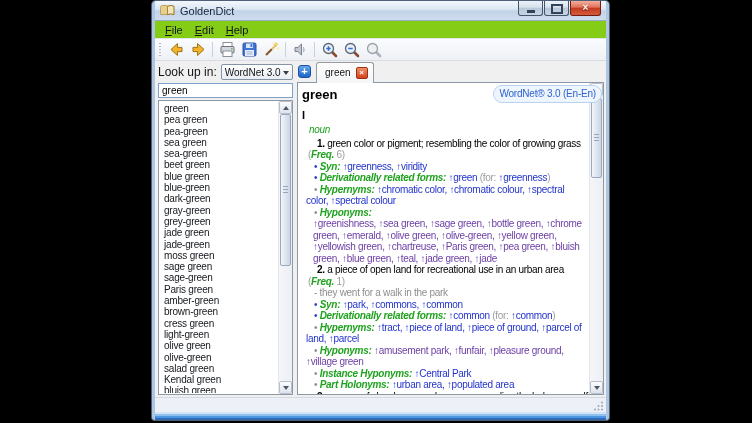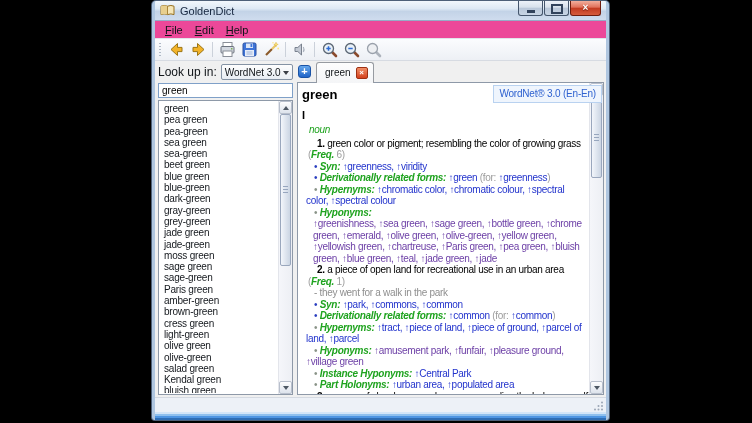--- a/index.html
+++ b/index.html
@@ -25,7 +25,7 @@
             border-color:#6E1D0E;color:#fff;font-size:10px;font-weight:bold;}
   .wb-close::after{content:"\00D7";margin-top:-2px;text-shadow:0 1px 1px #7E2412;}
   
-  .menubar{height:17px;flex:0 0 17px;display:flex;align-items:center;background:#ec4899;
+  .menubar{height:17px;flex:0 0 17px;display:flex;align-items:center;background:#84cc16;
            border-bottom:1px solid #E1E4EA;padding-left:4px;}
   .menu-item{font-size:11px;color:#101418;padding:1px 6px;cursor:default;}
   

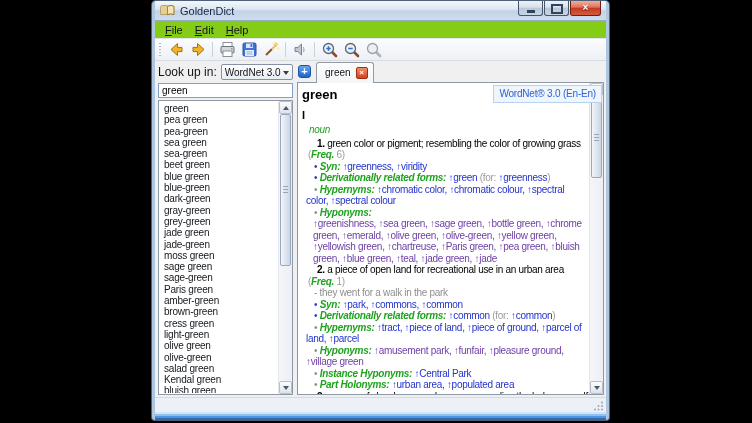--- a/index.html
+++ b/index.html
@@ -87,7 +87,7 @@
   .article{font-size:10px;line-height:11.5px;letter-spacing:-0.3px;color:#000;padding:3px 2px 0 4px;}
   .headword{font-size:13px;font-weight:bold;letter-spacing:0;margin:3px 0 9px;}
   .badge{position:absolute;top:2px;right:1px;padding:2px 5px 3px;font-size:10px;letter-spacing:-0.2px;
-         color:#2F62D0;background:#EFF5FD;border:1px solid #B9D2F0;border-radius:0;z-index:2;}
+         color:#2F62D0;background:#EFF5FD;border:1px solid #B9D2F0;border-radius:9px;z-index:2;}
   .sec{font-weight:bold;font-size:11px;margin:0 0 3px;}
   .pos{color:#1FA31F;font-style:italic;padding-left:7px;margin-bottom:2px;}
   .sense-def{padding-left:6px;text-indent:9px;}

